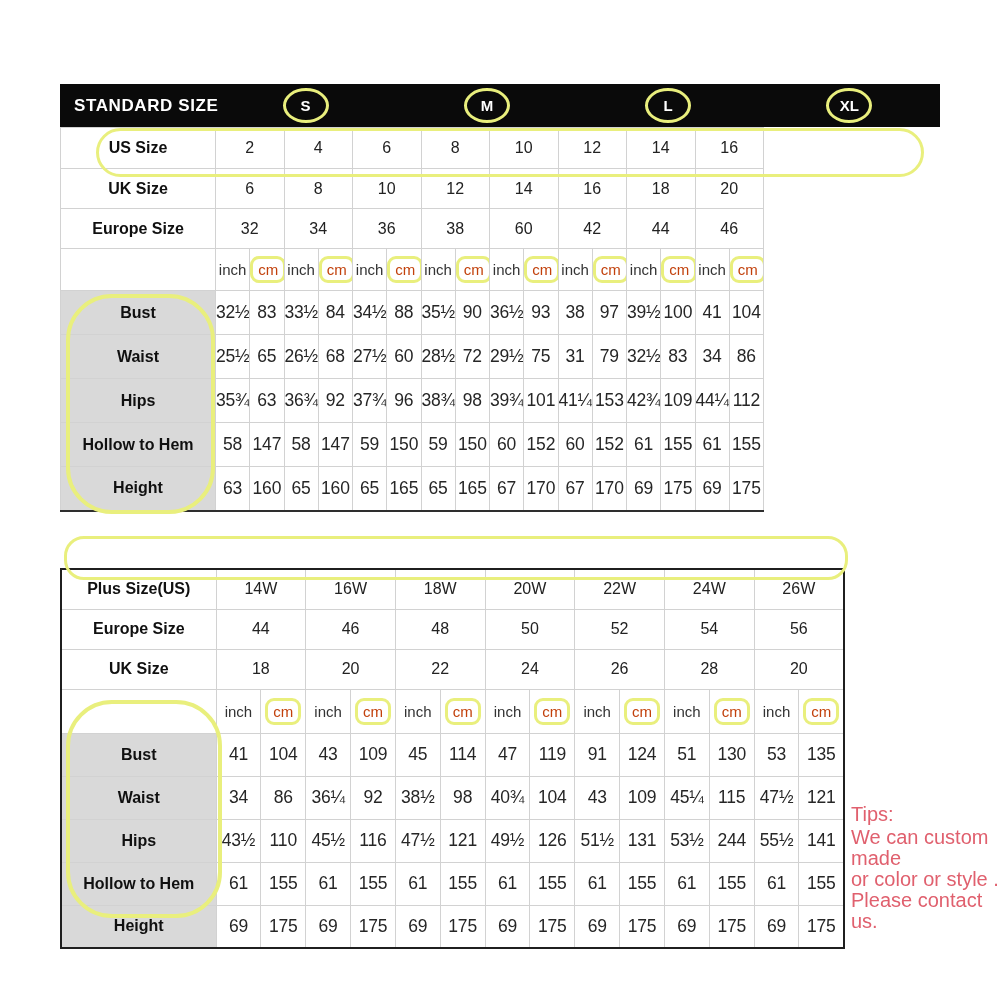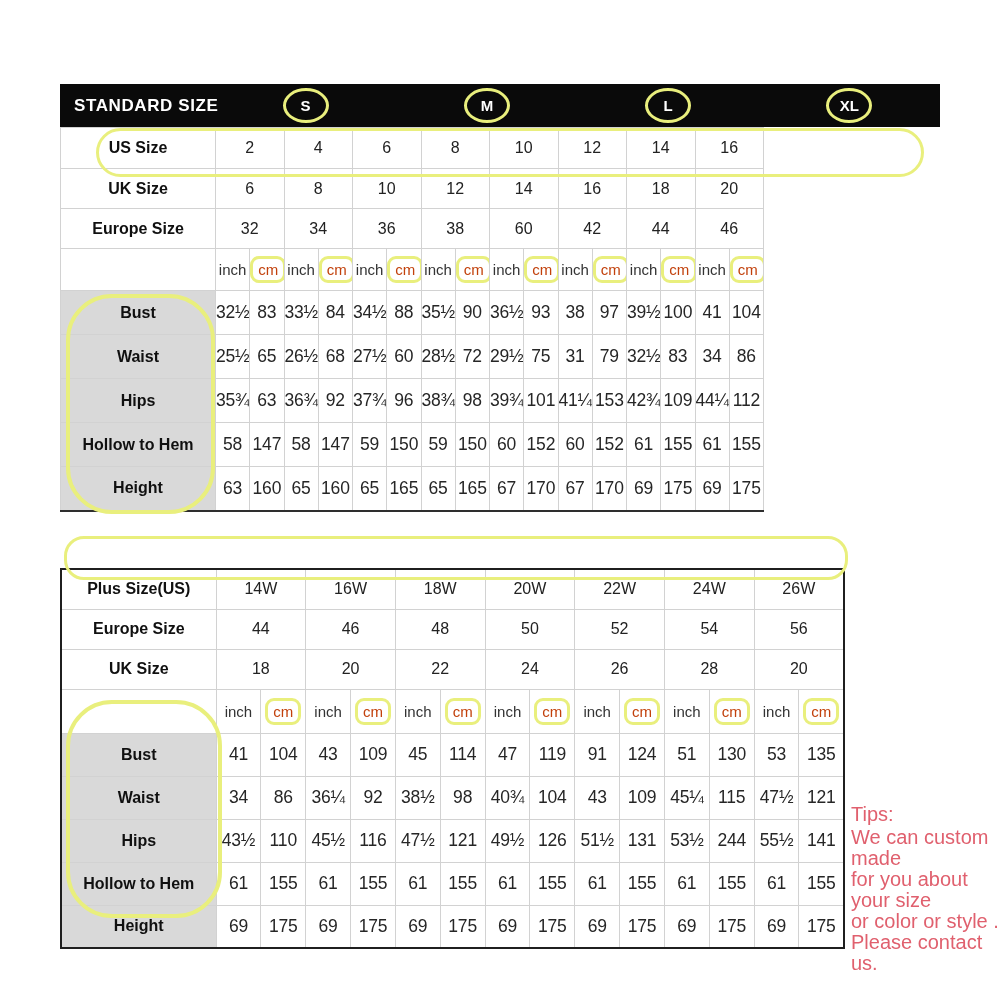--- a/index.html
+++ b/index.html
@@ -398,7 +398,6 @@
   <div class="tips">
     <div class="tips-h">Tips:</div>
     <div class="tips-line">We can custom made</div>
-    <div class="tips-line">for you about your size</div>
     <div class="tips-line">or color or style .</div>
     <div class="tips-line">Please contact us.</div>
   </div>

